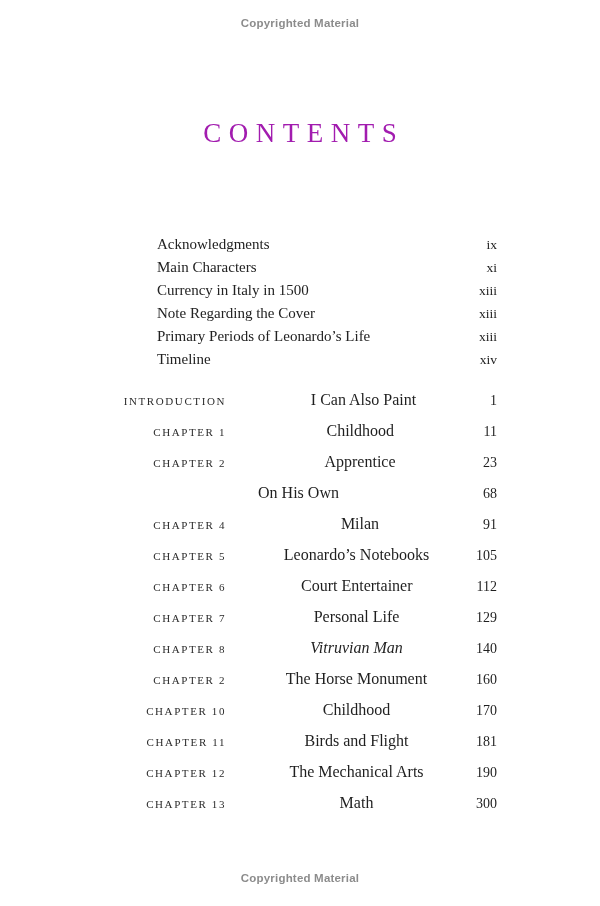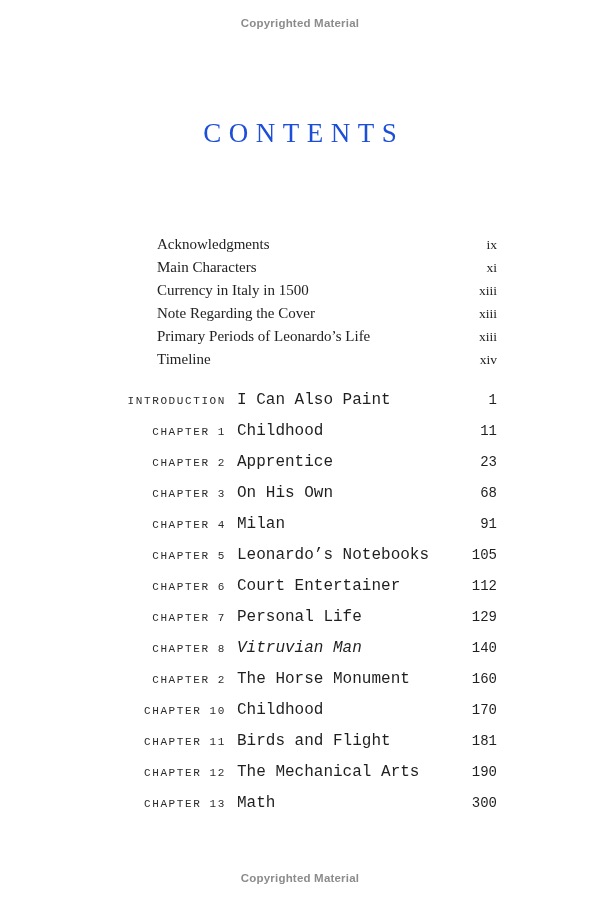--- a/index.html
+++ b/index.html
@@ -33,7 +33,7 @@
     font-weight: normal;
     letter-spacing: 7.5px;
     text-indent: 7.5px;
-    color: #1d4ed8;
+    color: #a21caf;
   }
 
   .toc-front-matter {

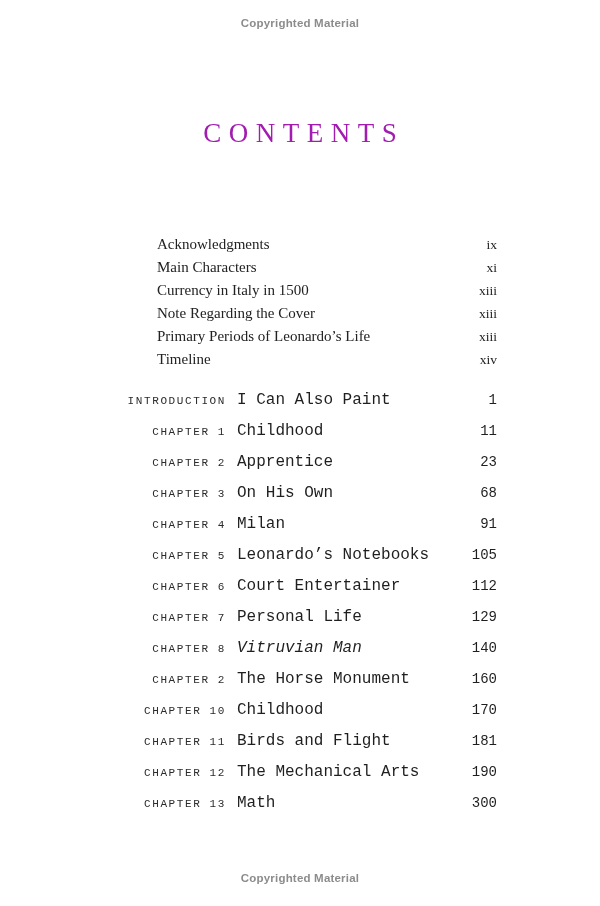--- a/index.html
+++ b/index.html
@@ -70,7 +70,6 @@
     display: flex;
     align-items: baseline;
     line-height: 30px;
-    font-family: Liberation Mono, monospace;
   }
   .ch-label {
     width: 123px;

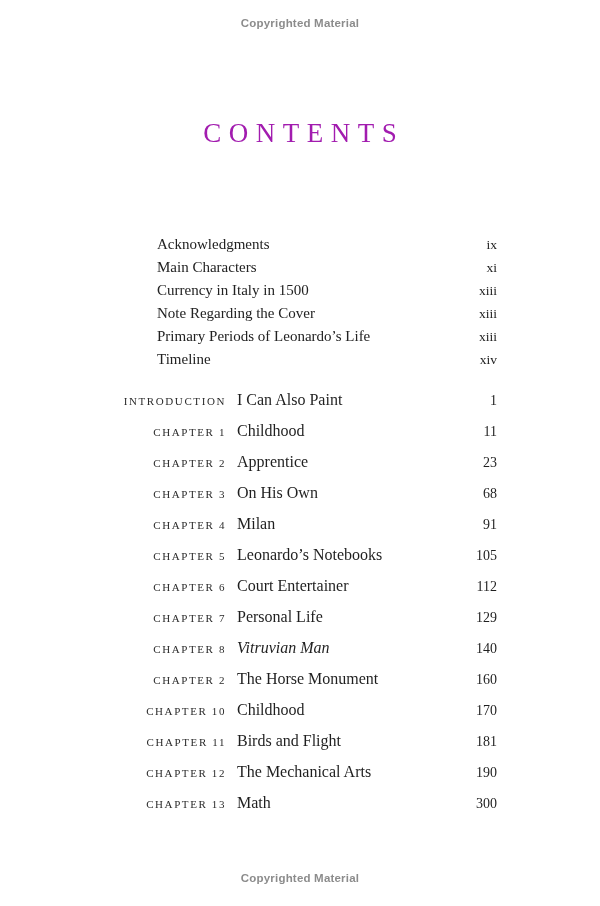--- a/index.html
+++ b/index.html
@@ -85,6 +85,7 @@
     font-size: 16px;
     color: #1f1f1f;
     white-space: nowrap;
+    text-align: center;
   }
   .ch-title.italic { font-style: italic; }
   .ch-page {

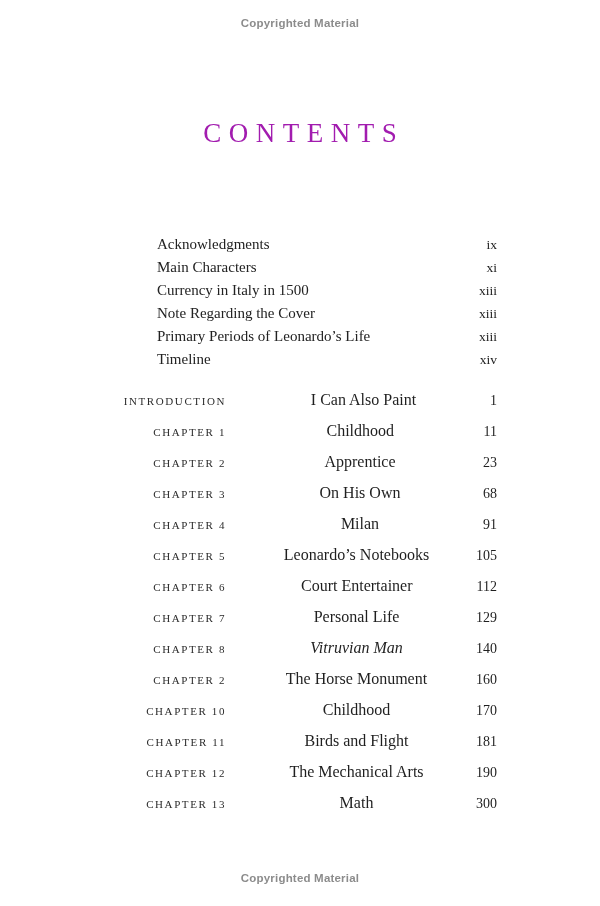--- a/index.html
+++ b/index.html
@@ -153,7 +153,6 @@
   </div>
 
   <div class="ch-row">
-    <span class="ch-label">CHAPTER 3</span>
     <span class="ch-title">On His Own</span>
     <span class="ch-page">68</span>
   </div>

